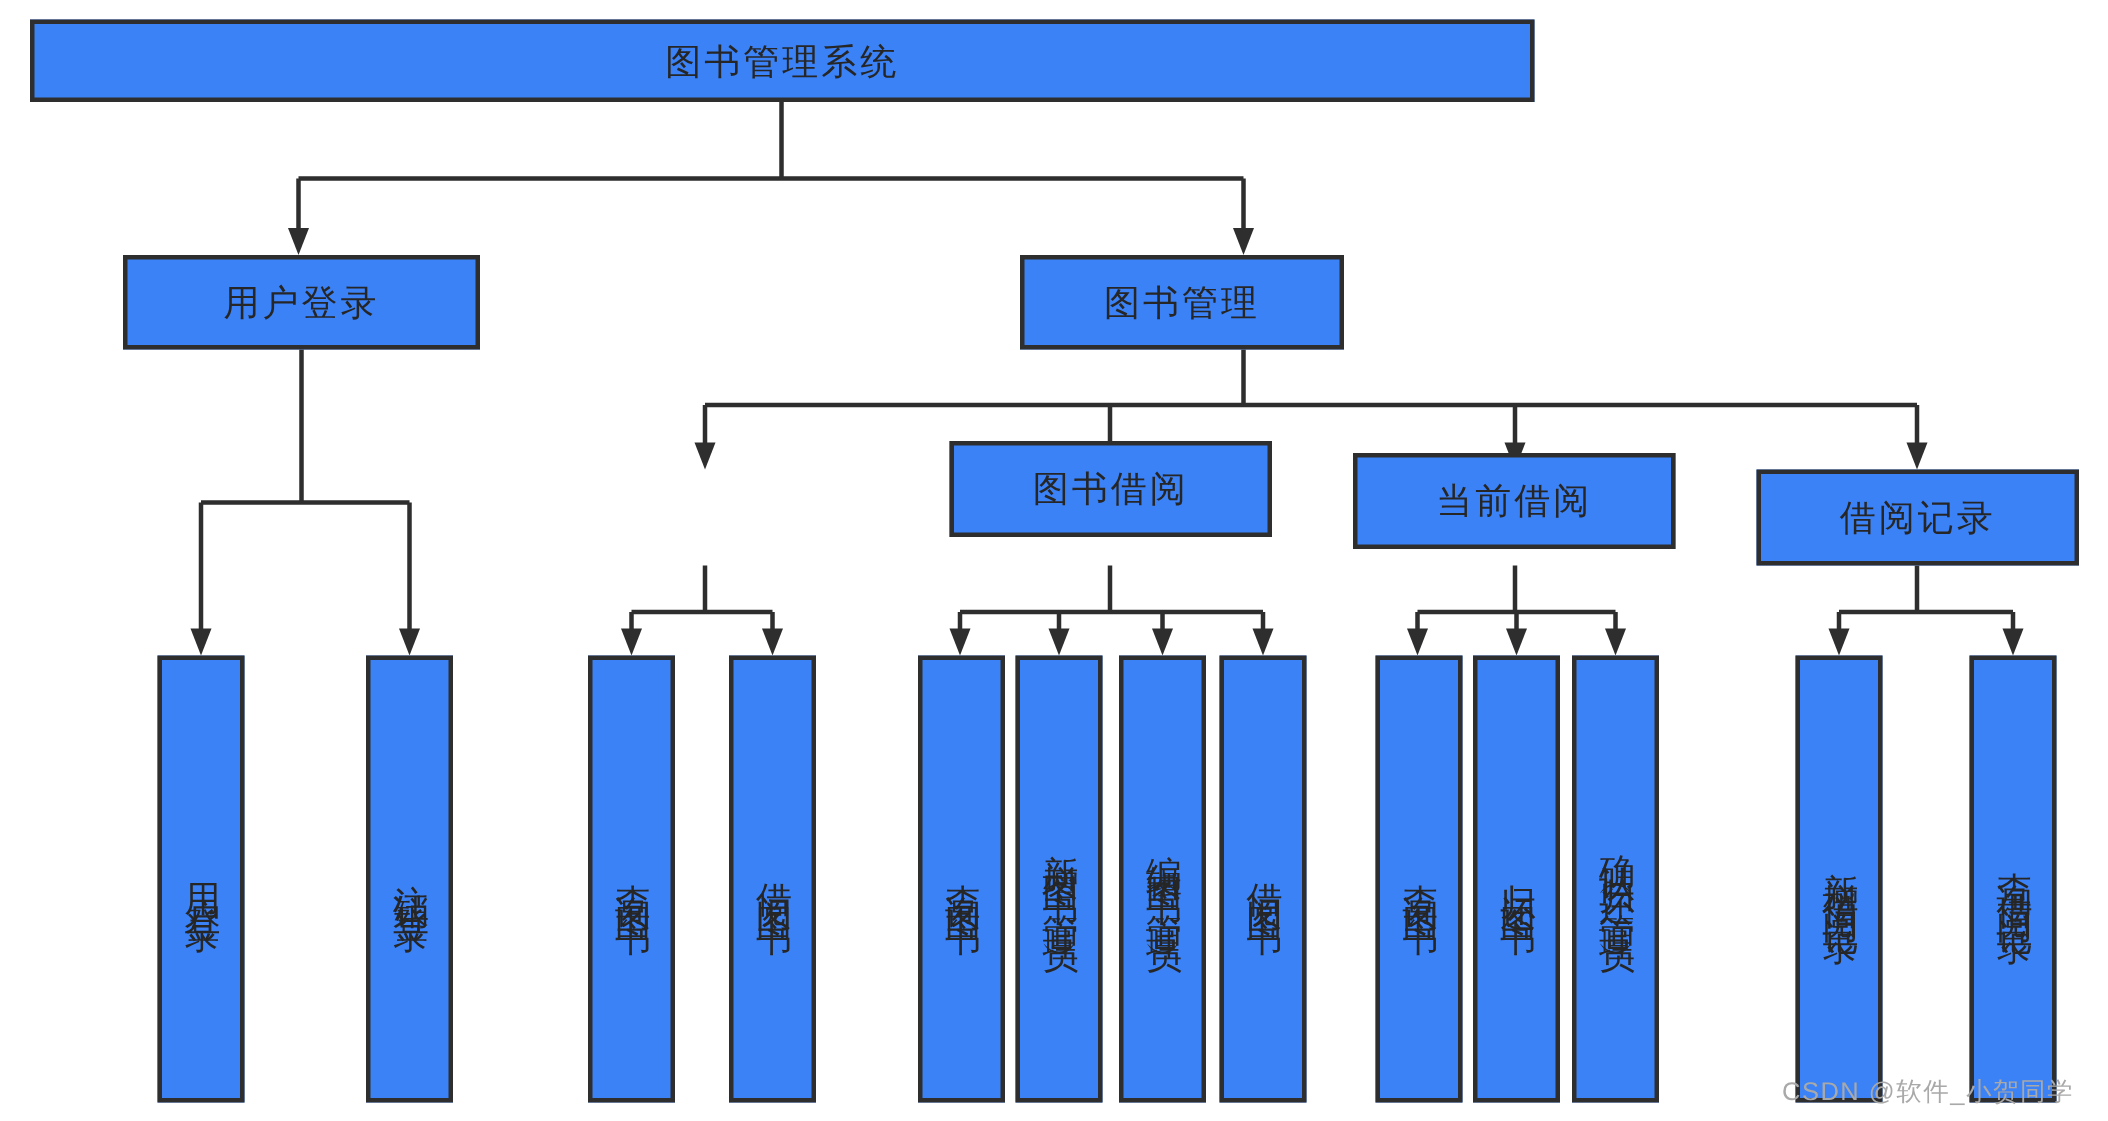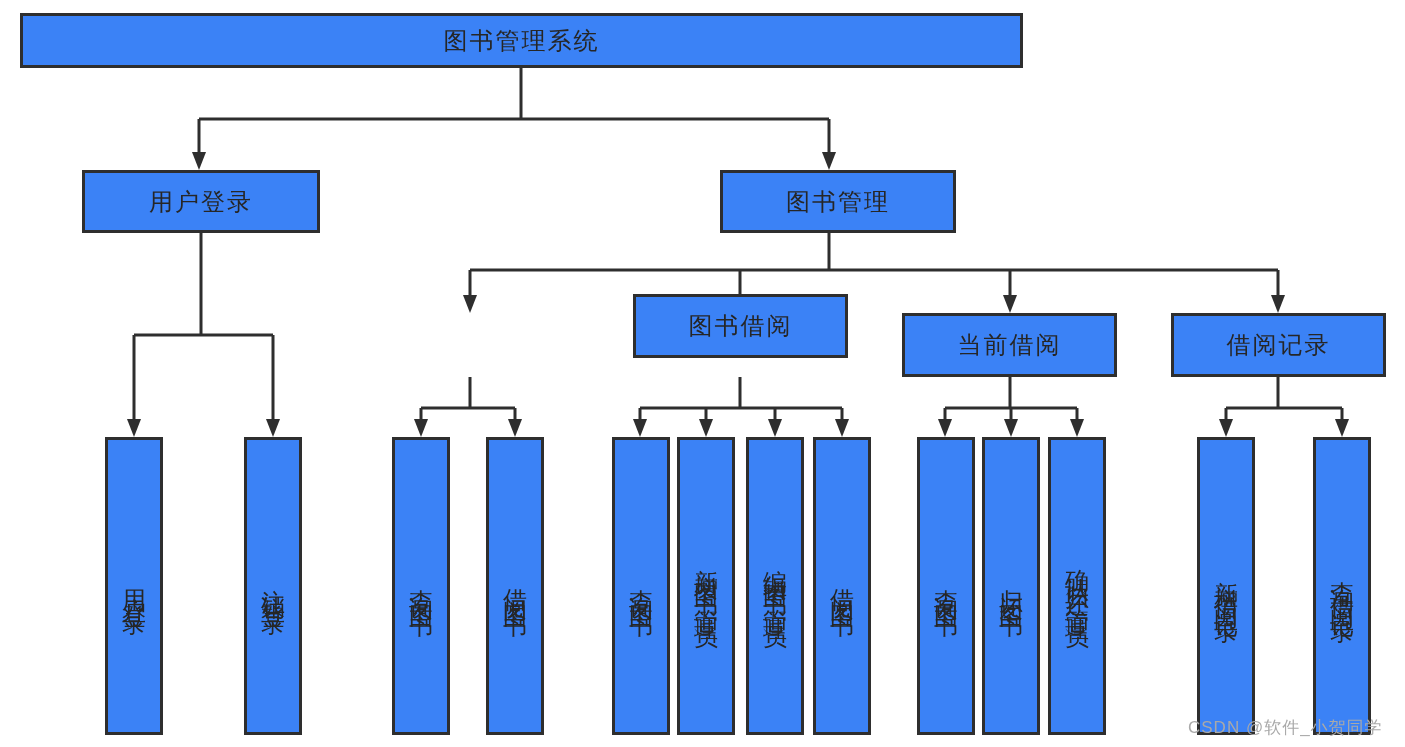--- a/index.html
+++ b/index.html
@@ -96,7 +96,7 @@
   <div class="node" style="left:20px; top:13px; width:1003px; height:55px;">图书管理系统</div>
 
   <div class="node" style="left:82px; top:170px; width:238px; height:63px;">用户登录</div>
-  <div class="node" style="left:720px; top:170px; width:236px; height:63px;">图书管理</div>
+  <div class="node" style="left:680px; top:170px; width:216px; height:63px;">图书管理</div>
 
   <div class="node" style="left:633px; top:294px; width:215px; height:64px;">图书借阅</div>
   <div class="node" style="left:902px; top:313px; width:215px; height:64px;">当前借阅</div>

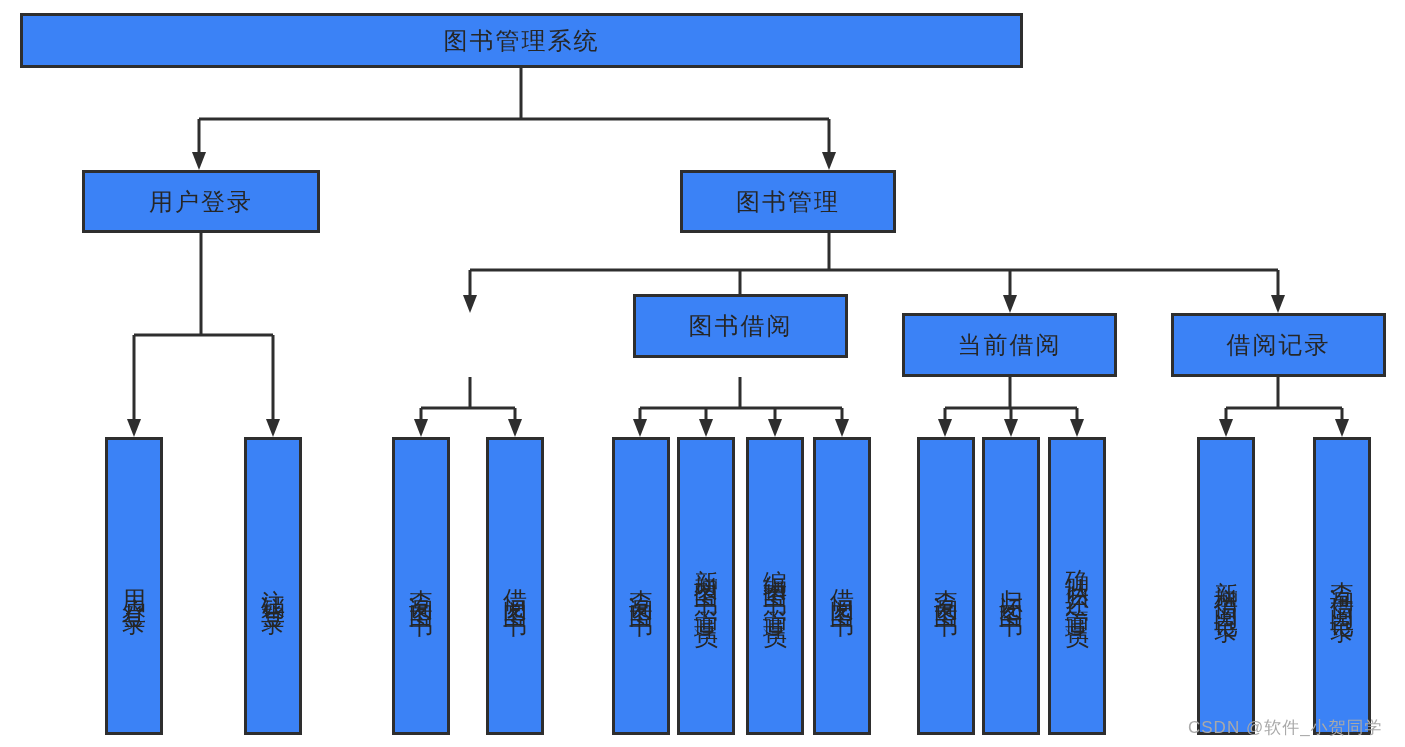--- a/index.html
+++ b/index.html
@@ -99,7 +99,7 @@
   <div class="node" style="left:680px; top:170px; width:216px; height:63px;">图书管理</div>
 
   <div class="node" style="left:633px; top:294px; width:215px; height:64px;">图书借阅</div>
-  <div class="node" style="left:902px; top:313px; width:215px; height:64px;">当前借阅</div>
+  <div class="node" style="left:902px; top:302px; width:215px; height:64px;">当前借阅</div>
   <div class="node" style="left:1171px; top:313px; width:215px; height:64px;">借阅记录</div>
 
   <div class="node leaf" style="left:105px; top:437px; width:58px; height:298px;">

